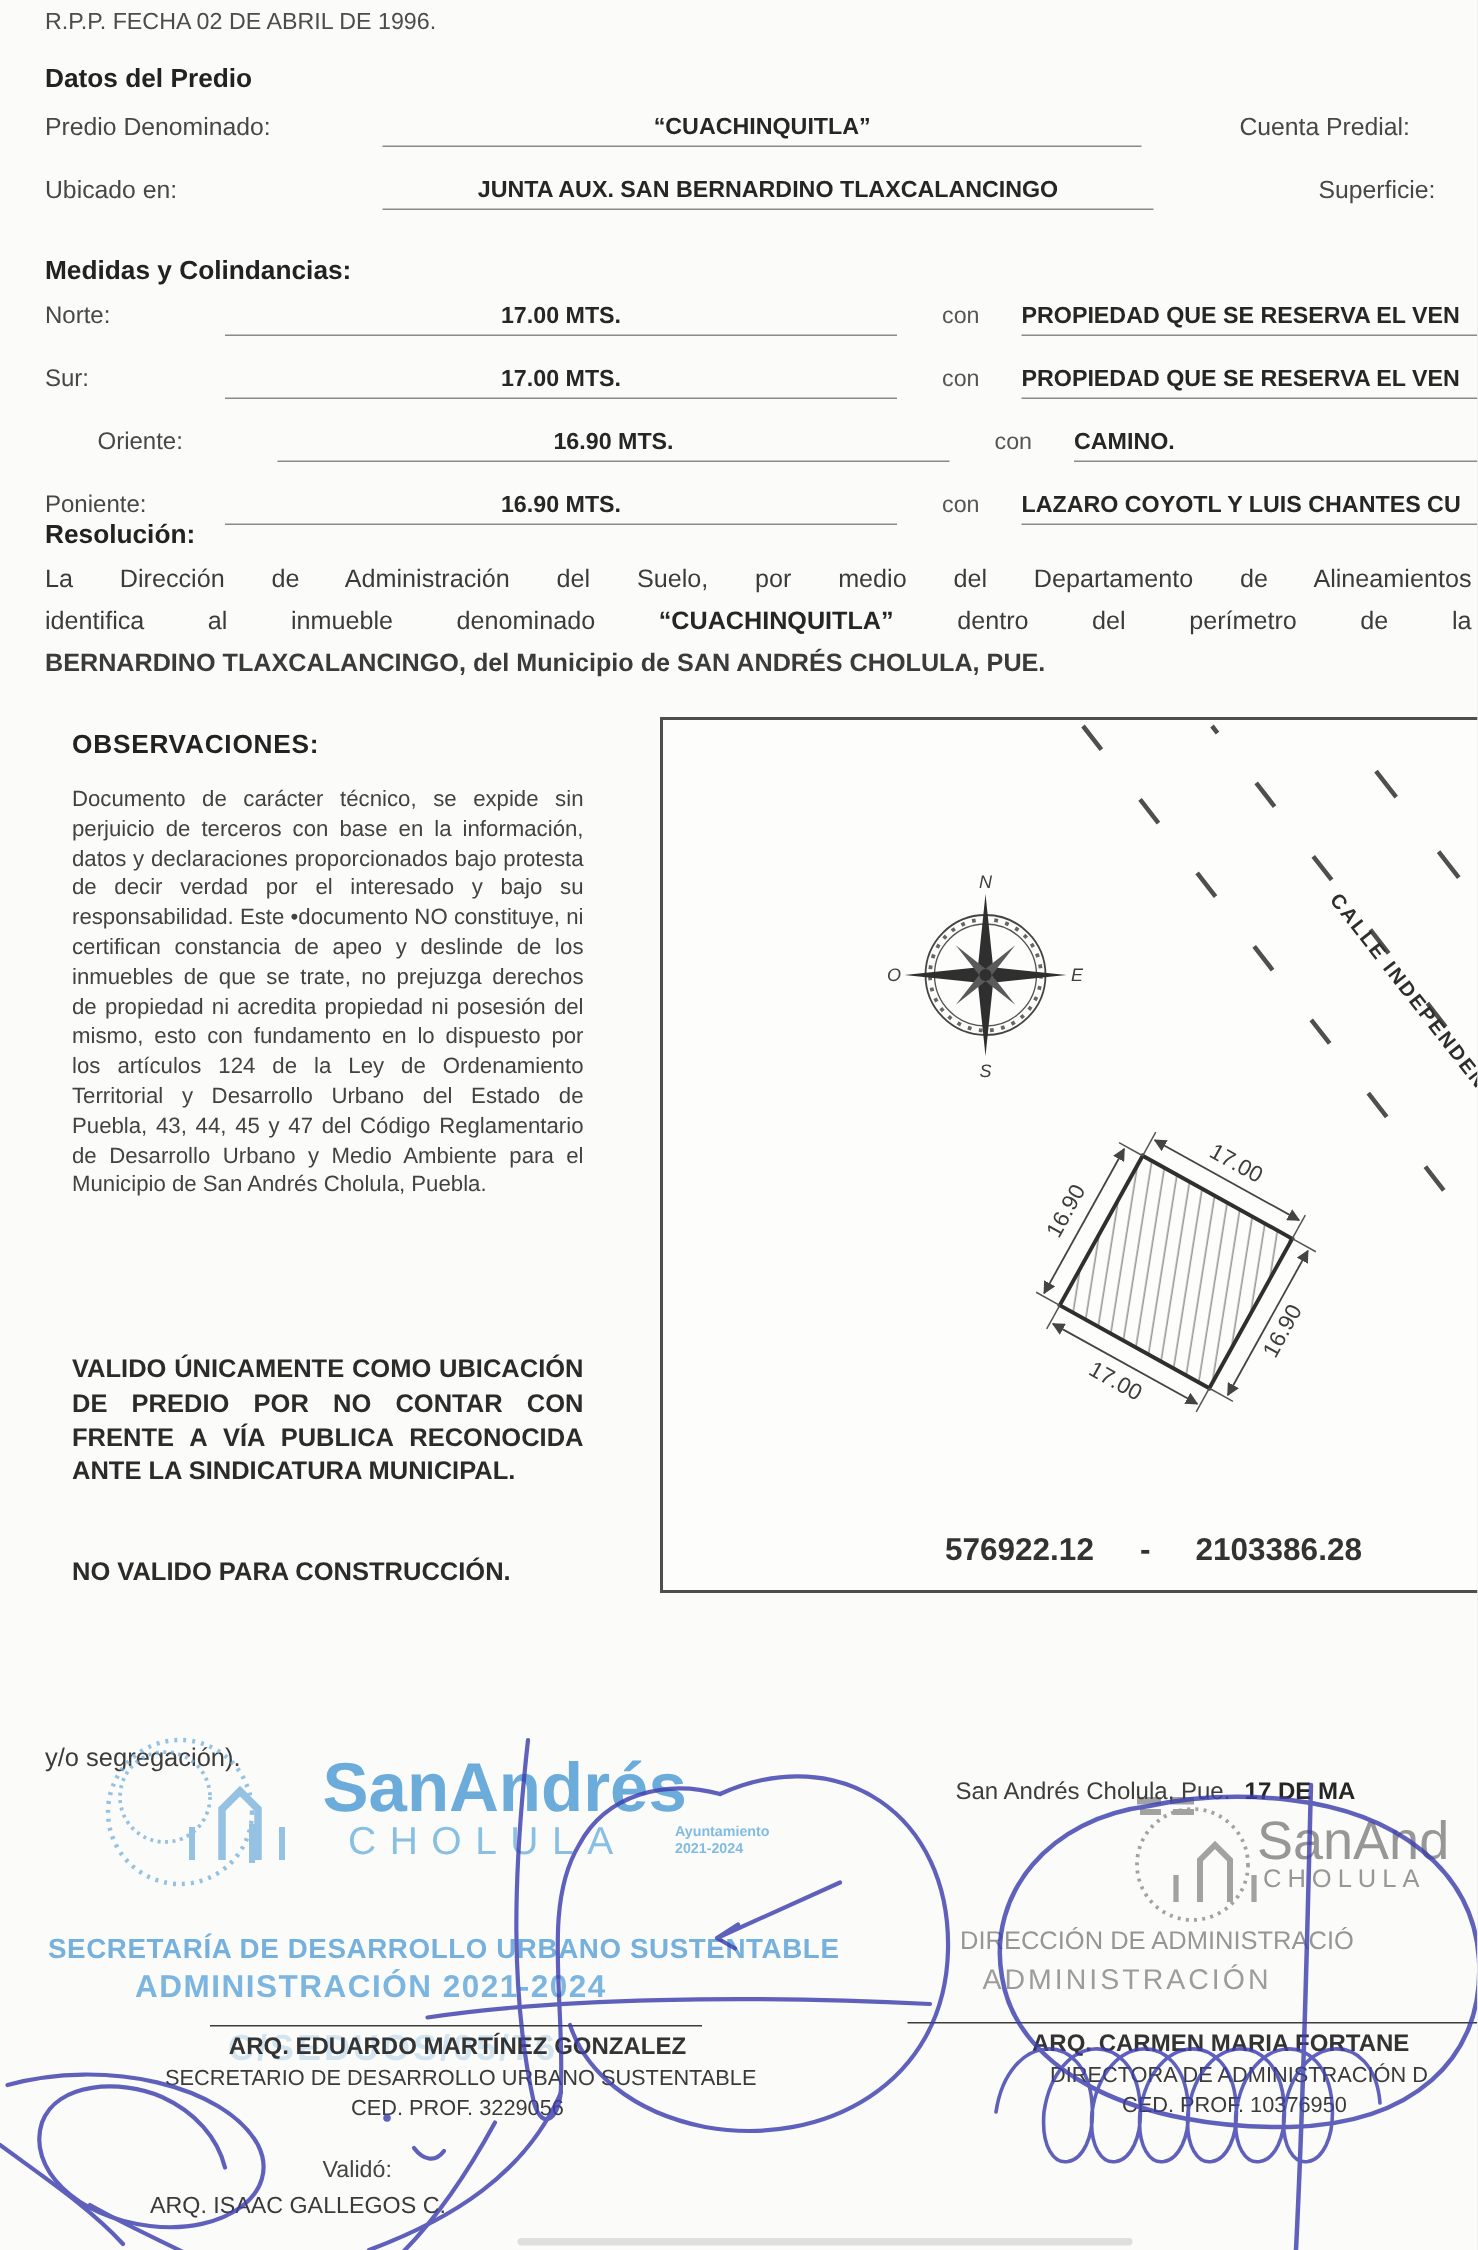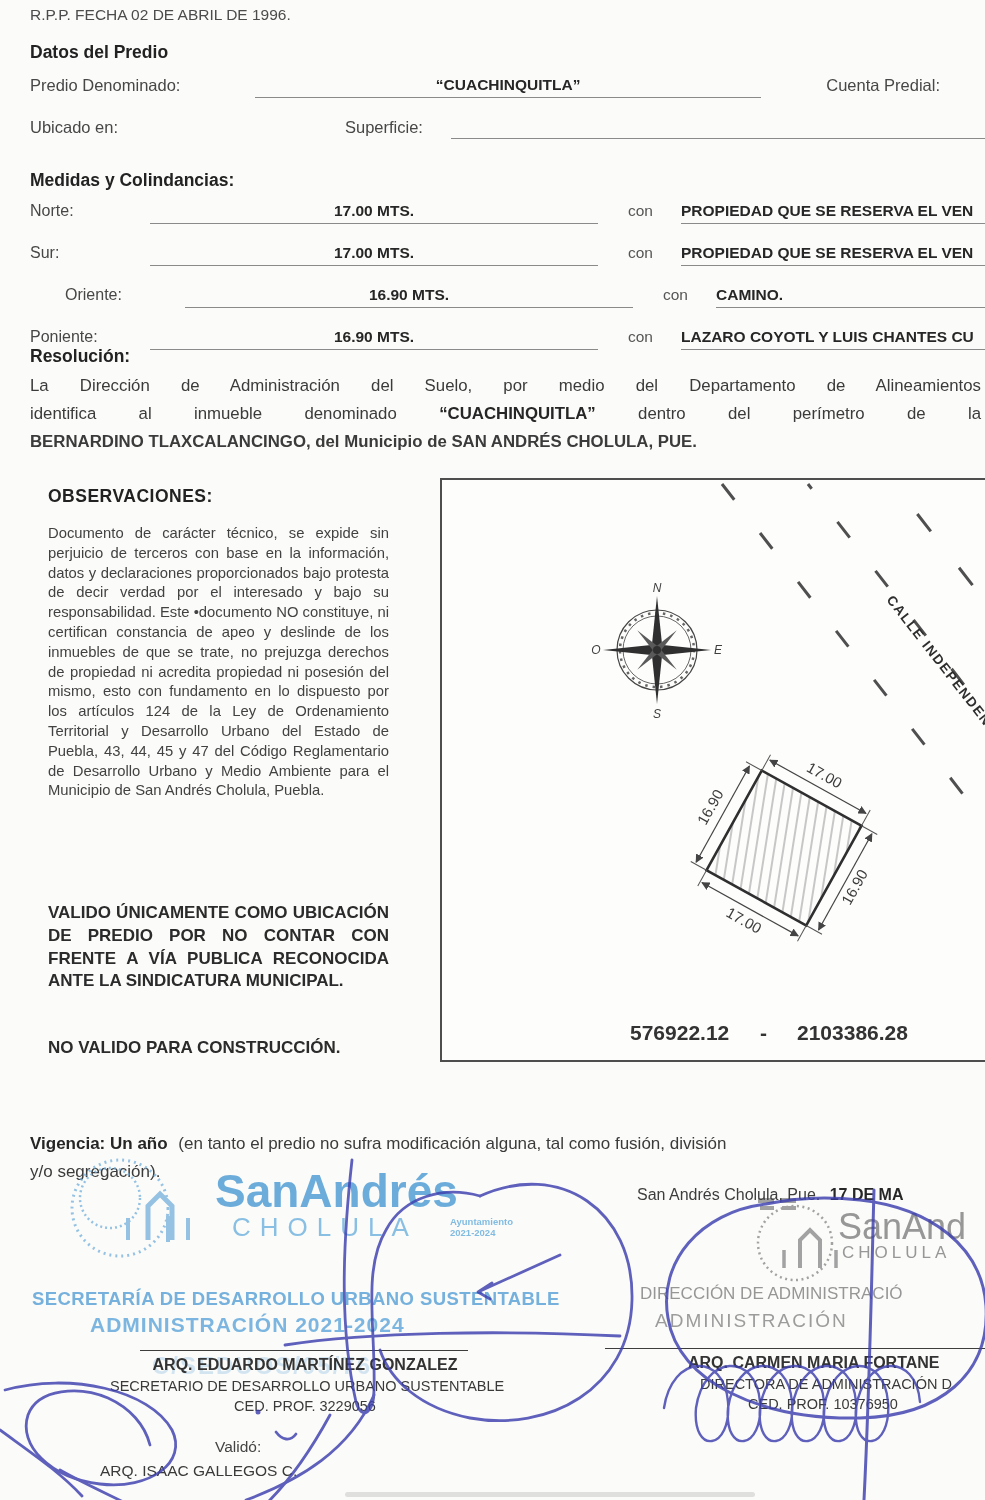--- a/index.html
+++ b/index.html
@@ -52,6 +52,7 @@
 
   <div class="frow" style="top:118px;">
     <div class="flabel" style="width:205px;">Ubicado en:</div>
+    <div class="ucell" style="width:520px;">JUNTA AUX. SAN BERNARDINO TLAXCALANCINGO</div>
     <div class="flabel" style="margin-left:90px;">Superficie:</div>
     <div class="ustub" style="margin-left:8px;"></div>
   </div>

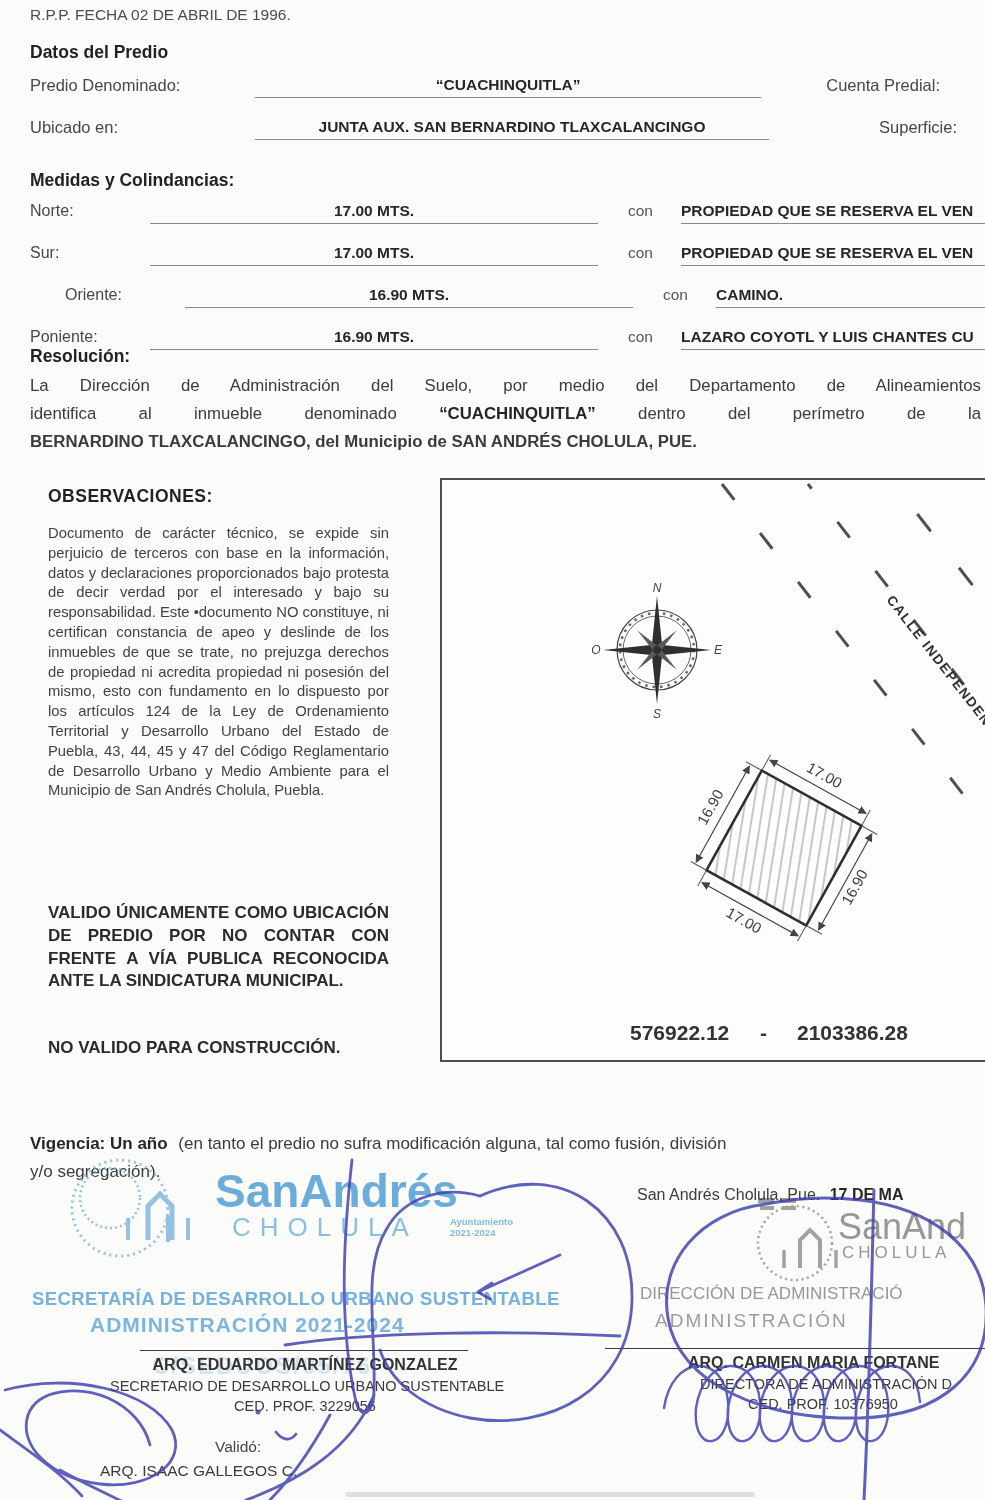--- a/index.html
+++ b/index.html
@@ -171,10 +171,6 @@
     </svg>
   </div>
 
-  <div class="abs" style="left:30px;top:1134px;font-size:17px;white-space:nowrap;">
-    <span class="bold">Vigencia: Un año</span>
-    <span style="margin-left:6px;">(en tanto el predio no sufra modificación alguna, tal como fusión, división</span>
-  </div>
   <div class="abs" style="left:30px;top:1162px;font-size:17px;">y/o segregación).</div>
 
   <div class="layer" style="top:1130px;width:985px;height:370px;z-index:1;">

